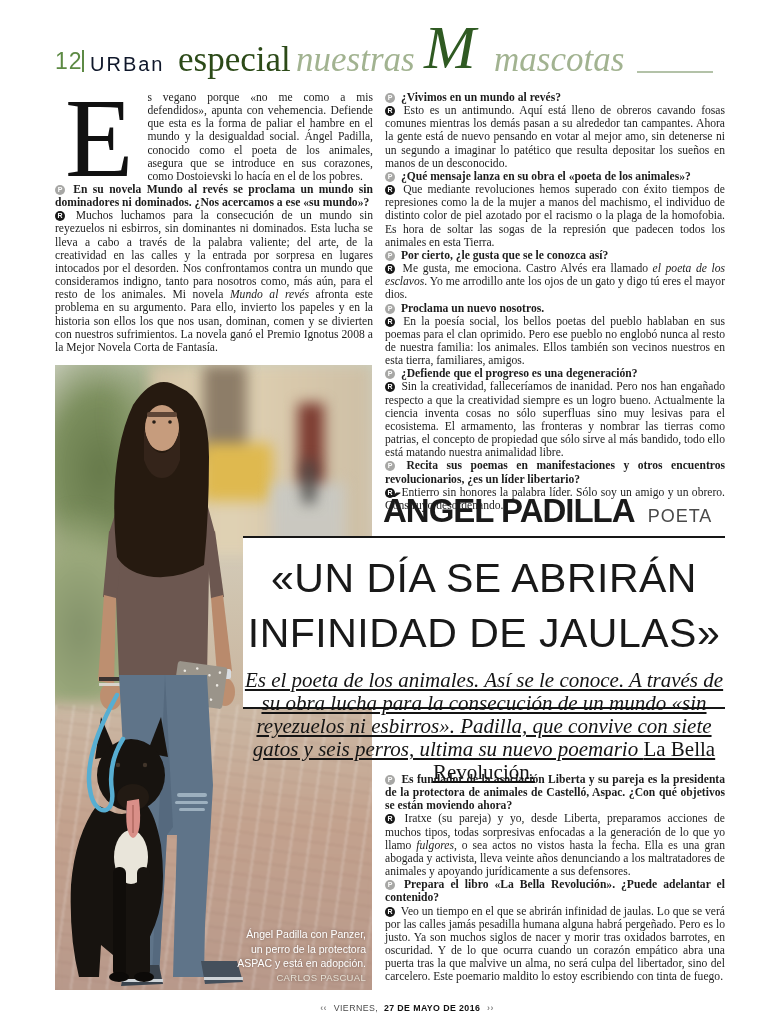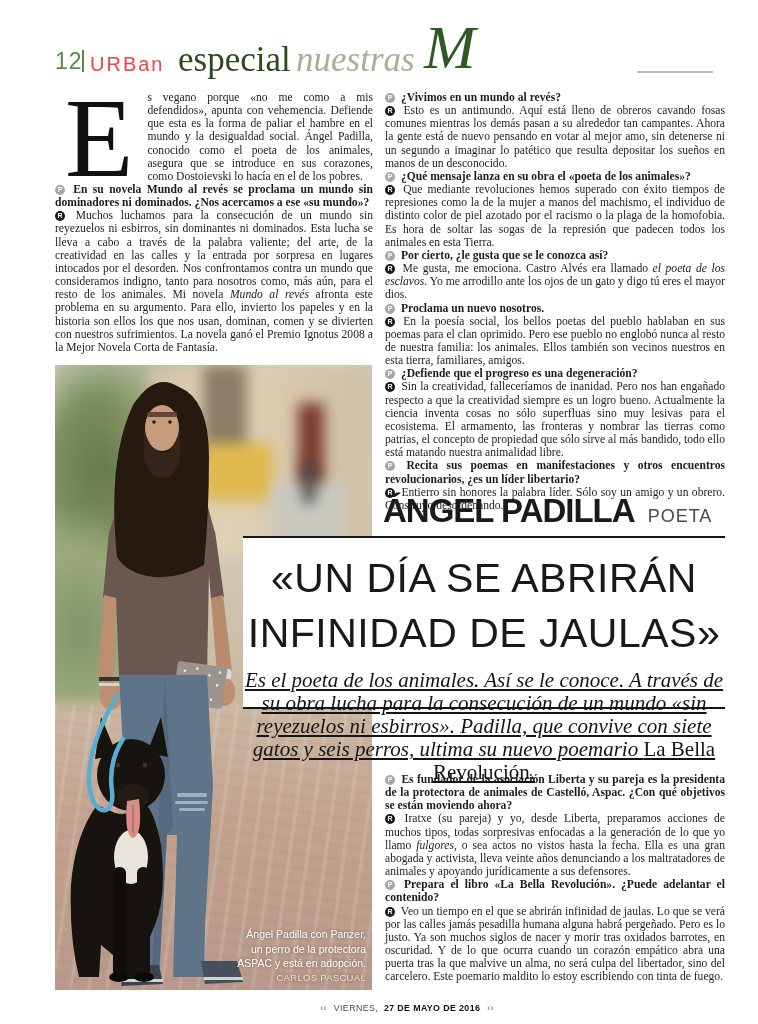--- a/index.html
+++ b/index.html
@@ -13,7 +13,7 @@
   
   .hdr-num{left:55px;top:48px;font-family:"Liberation Sans",sans-serif;font-size:23px;color:#5d8a44;letter-spacing:1px;}
   .hdr-bar{left:82px;top:50px;width:2px;height:22px;background:#5d8a44;}
-  .hdr-brand{left:90px;top:53px;font-family:"Liberation Sans",sans-serif;font-size:20px;color:#ef4444;letter-spacing:2px;text-align:center;}
+  .hdr-brand{left:90px;top:53px;font-family:"Liberation Sans",sans-serif;font-size:20px;color:#0f172a;letter-spacing:2px;text-align:center;}
   .hdr-esp{left:178px;top:40px;font-size:35px;color:#2c4a18;}
   .hdr-nue{left:296px;top:40px;font-style:italic;font-size:35px;color:#a2b391;}
   .hdr-m{left:424px;top:18px;font-style:italic;font-size:62px;color:#2f5a22;line-height:58px;}

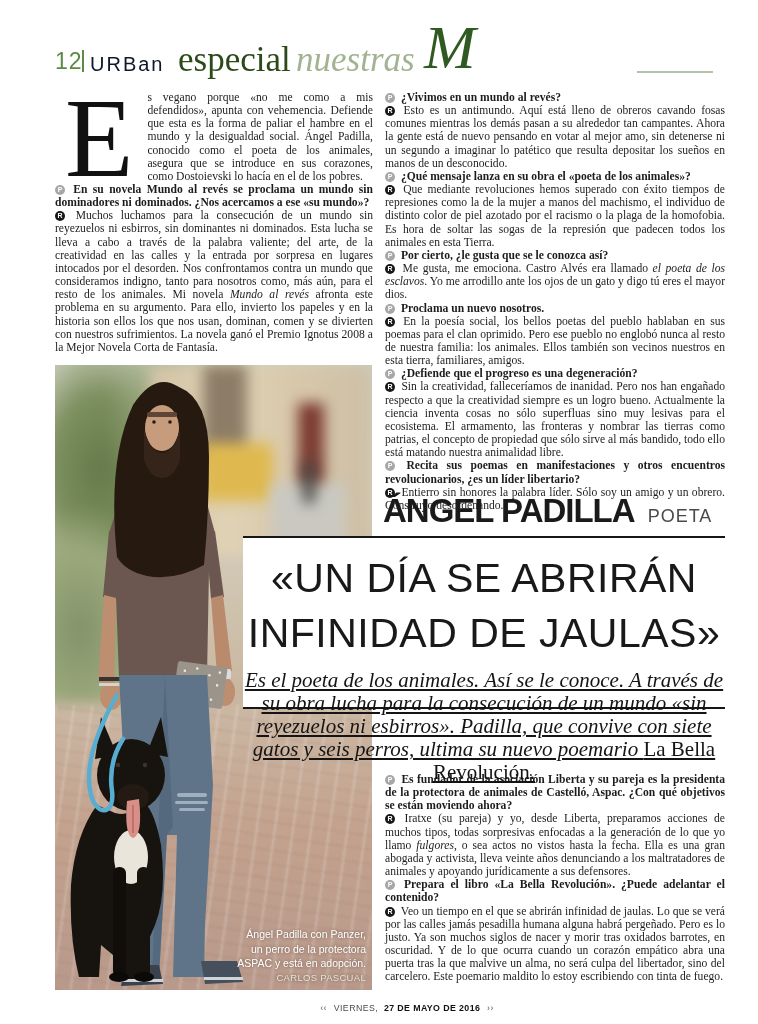--- a/index.html
+++ b/index.html
@@ -91,6 +91,7 @@
   <div class="abs hdr-esp">especial</div>
   <div class="abs hdr-nue">nuestras</div>
   <div class="abs hdr-m">M</div>
+  <div class="abs hdr-mas">mascotas</div>
   <div class="abs hdr-rule"></div>
 
   <div class="abs lead-block bodytxt">

